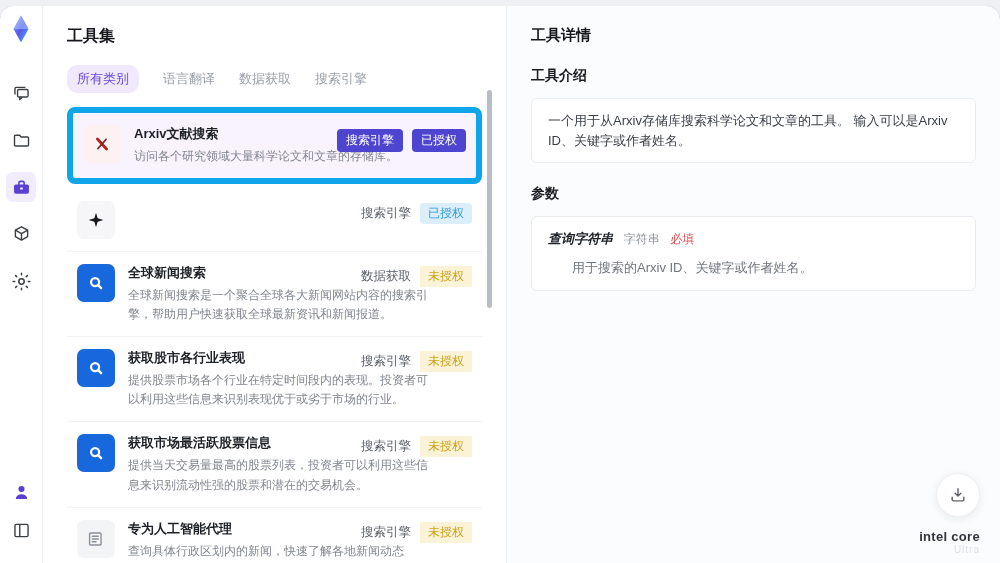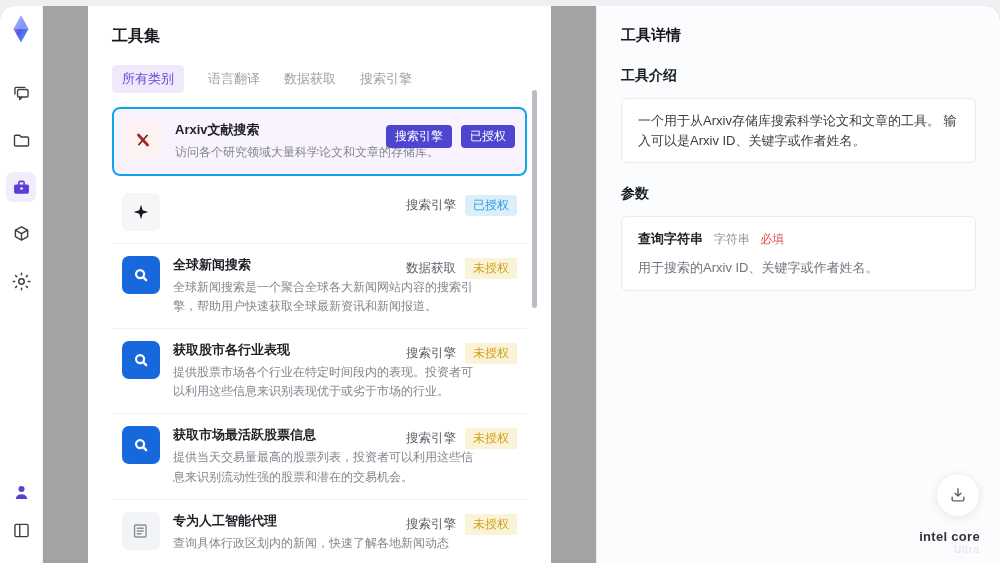--- a/index.html
+++ b/index.html
@@ -5,7 +5,7 @@
   html,body{margin:0;padding:0;}
   body{width:1000px;height:563px;overflow:hidden;background:#eef0f3;font-family:"Liberation Sans",sans-serif;}
   .app{position:relative;width:1000px;height:563px;}
-  .window{position:absolute;top:6px;left:0;right:0;bottom:0;background:#a3a3a3;border-radius:14px 14px 0 0;display:flex;overflow:hidden;gap:45px;}
+  .window{position:absolute;top:6px;left:0;right:0;bottom:0;background:#a3a3a3;border-radius:14px 14px 0 0;display:flex;overflow:hidden;}
 
   
   .rail{width:42px;flex:none;background:#fff;border-right:1px solid #eef0f2;display:flex;flex-direction:column;align-items:center;padding:8px 0 10px;}

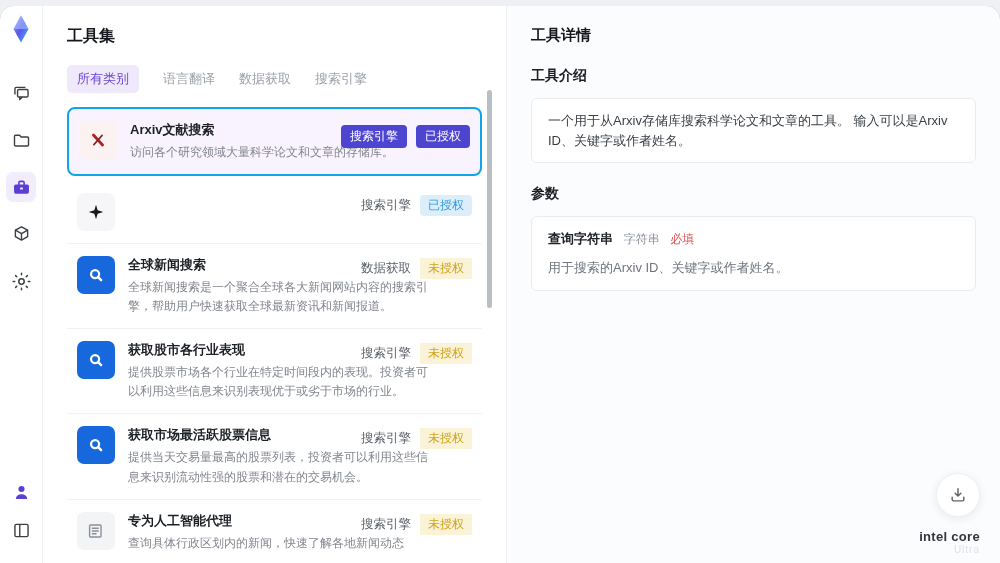--- a/index.html
+++ b/index.html
@@ -20,7 +20,7 @@
   .panel-title{font-size:16px;font-weight:bold;color:#16181d;margin:8px 0 18px;}
   .tabs{display:flex;align-items:center;gap:24px;margin-bottom:14px;}
   .tab{font-size:13px;color:#9ba1a9;cursor:pointer;white-space:nowrap;}
-  .tab.active{background:#efe9fb;color:#6a47d8;padding:5px 10px;border-radius:5px;}
+  .tab.active{background:#efe9fb;color:#6a47d8;padding:5px 10px;border-radius:10px;}
   .cards{margin-top:4px;}
   .card{display:flex;gap:13px;padding:12px 10px;position:relative;border-bottom:1px solid #f2f2f5;cursor:pointer;background:#fff;}
   .card.selected{border:2px solid #0ea5e9;background:#f8f3fe;border-radius:8px;margin-bottom:5px;}

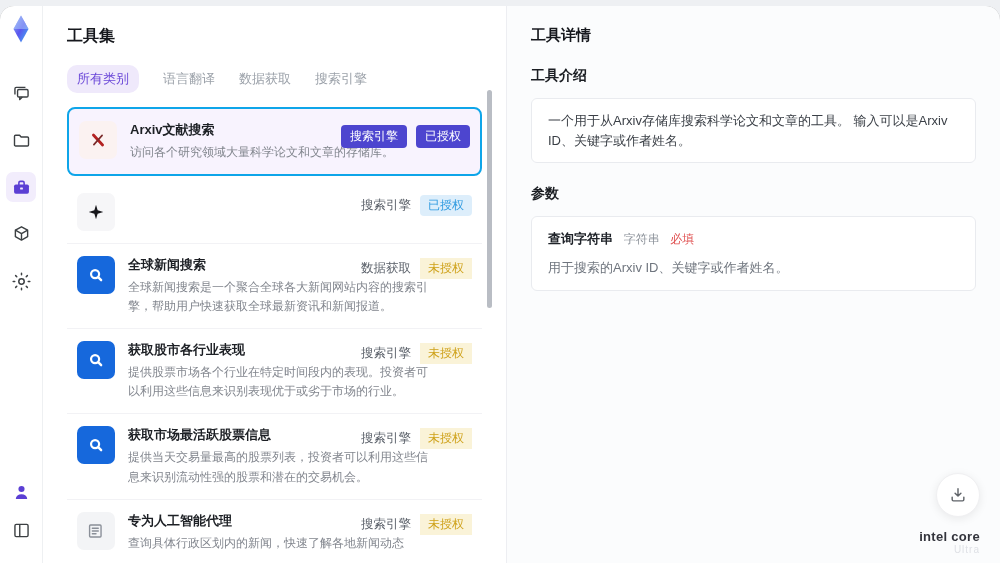--- a/index.html
+++ b/index.html
@@ -23,7 +23,7 @@
   .tab.active{background:#efe9fb;color:#6a47d8;padding:5px 10px;border-radius:10px;}
   .cards{margin-top:4px;}
   .card{display:flex;gap:13px;padding:12px 10px;position:relative;border-bottom:1px solid #f2f2f5;cursor:pointer;background:#fff;}
-  .card.selected{border:2px solid #0ea5e9;background:#f8f3fe;border-radius:8px;margin-bottom:5px;}
+  .card.selected{border:6px solid #0ea5e9;background:#f8f3fe;border-radius:8px;margin-bottom:5px;}
   .tool-icon{width:38px;height:38px;border-radius:7px;flex:none;display:flex;align-items:center;justify-content:center;}
   .icon-arxiv{background:#fbf2f1;}
   .icon-tavily{background:#f6f6f8;}

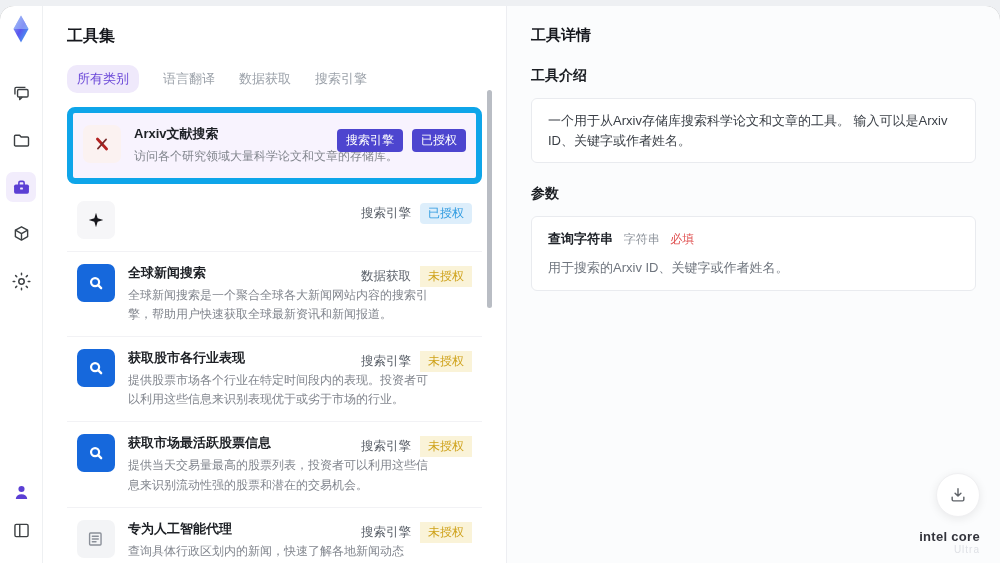--- a/index.html
+++ b/index.html
@@ -44,7 +44,7 @@
   .d-title{font-size:15px;font-weight:bold;color:#16181d;margin:8px 0 22px;}
   .d-sec{font-size:14px;font-weight:bold;color:#1b1e23;margin:0 0 13px;}
   .d-card{background:#fff;border:1px solid #e9ebef;border-radius:6px;padding:12px 16px;font-size:13px;color:#3a3f46;line-height:1.5;margin-bottom:22px;}
-  .p-name{font-weight:bold;font-size:13px;color:#20242a;}
+  .p-name{font-weight:bold;font-size:13px;color:#20242a;font-style:italic;}
   .p-type{color:#8a9098;font-size:12px;margin-left:7px;}
   .p-req{color:#e05252;font-size:12px;margin-left:7px;font-family:Liberation Mono, monospace;}
   .p-desc{margin-top:9px;color:#6f757e;font-size:13px;}

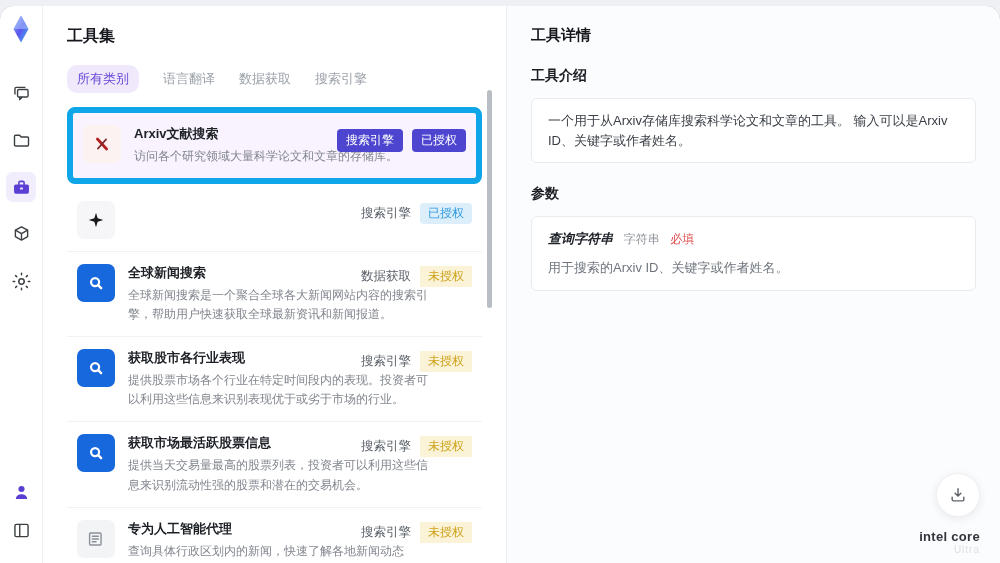--- a/index.html
+++ b/index.html
@@ -47,7 +47,7 @@
   .p-name{font-weight:bold;font-size:13px;color:#20242a;font-style:italic;}
   .p-type{color:#8a9098;font-size:12px;margin-left:7px;}
   .p-req{color:#e05252;font-size:12px;margin-left:7px;font-family:Liberation Mono, monospace;}
-  .p-desc{margin-top:9px;color:#6f757e;font-size:13px;}
+  .p-desc{margin-top:9px;color:#6f757e;font-size:13px;margin-left:24px;}
 
   .fab{position:absolute;right:20px;bottom:46px;width:42px;height:42px;border-radius:50%;background:#fff;border:1px solid #f0f0f2;box-shadow:0 2px 10px rgba(0,0,0,.08);display:flex;align-items:center;justify-content:center;cursor:pointer;}
   .brand{position:absolute;right:20px;bottom:8px;text-align:right;line-height:1.1;}

